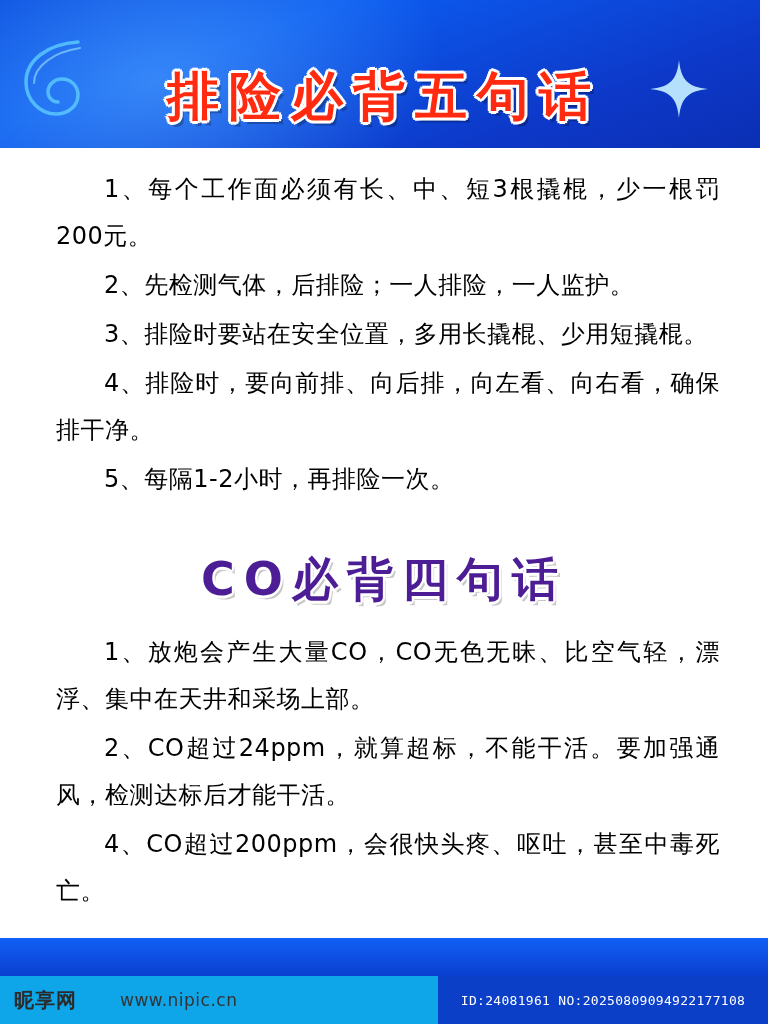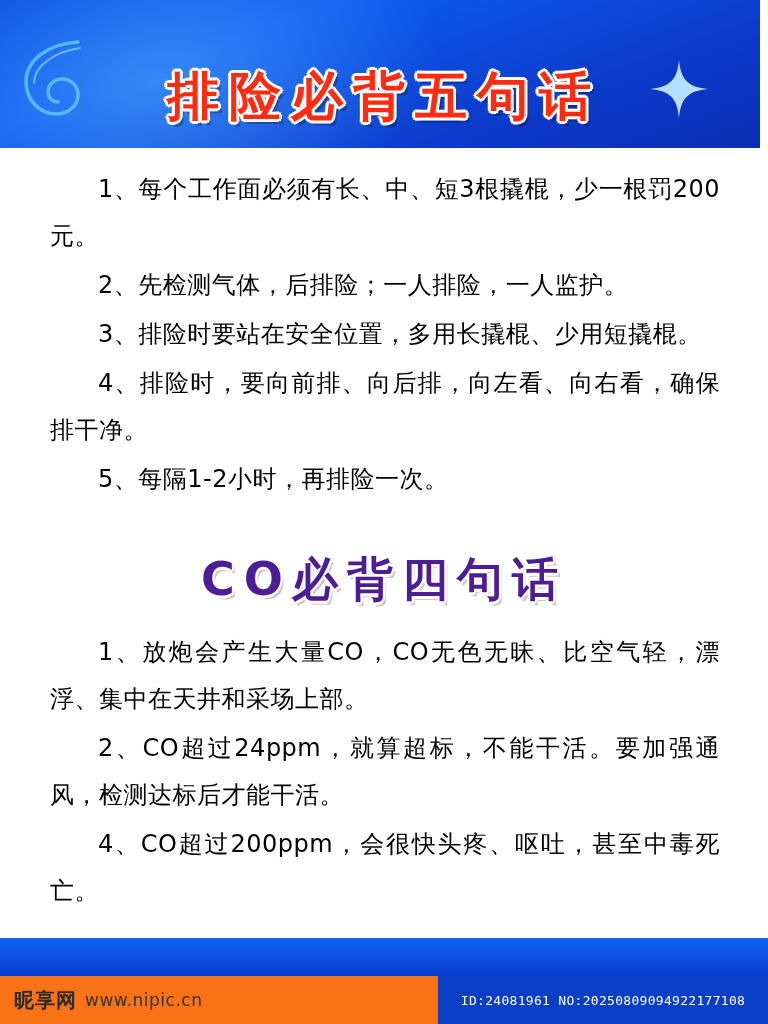--- a/index.html
+++ b/index.html
@@ -77,7 +77,7 @@
     line-height: 47px;
     color: #000000;
     text-indent: 48px;
-    margin: 0 0 2px 2px;
+    margin: 0 0 2px 8px;
     text-align: justify;
     letter-spacing: 0.5px;
   }

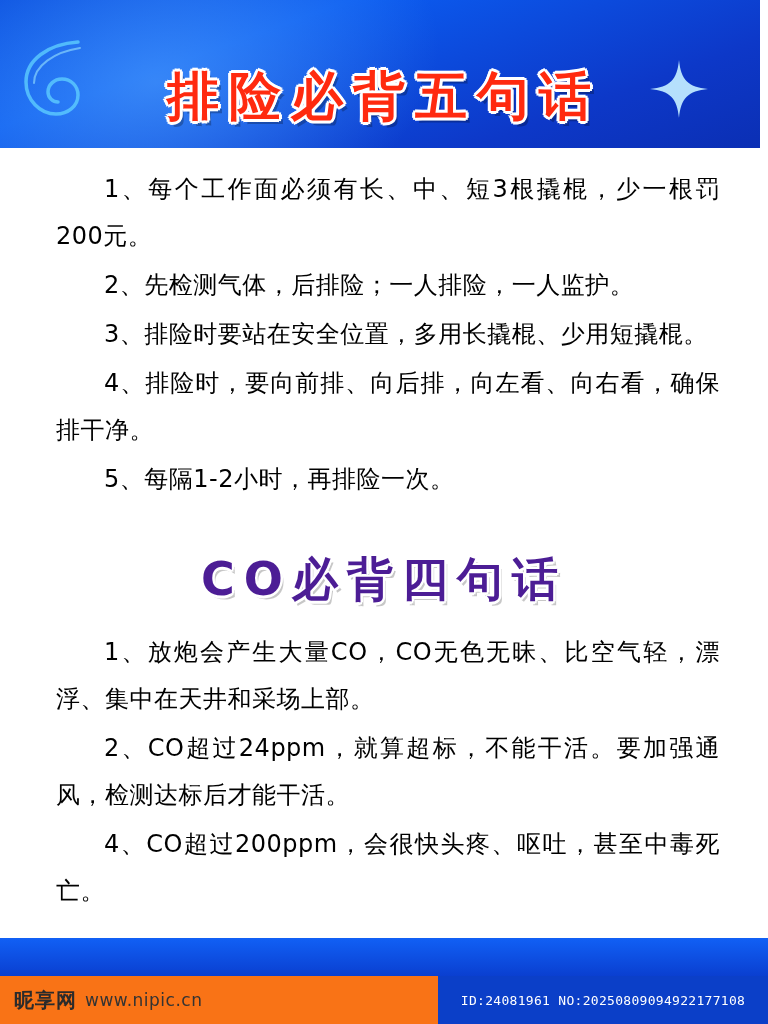--- a/index.html
+++ b/index.html
@@ -108,7 +108,7 @@
     position: absolute;
     left: 0; top: 976px;
     width: 768px; height: 48px;
-    background: #f97316;
+    background: #0ea5e9;
     display: flex;
     align-items: center;
   }

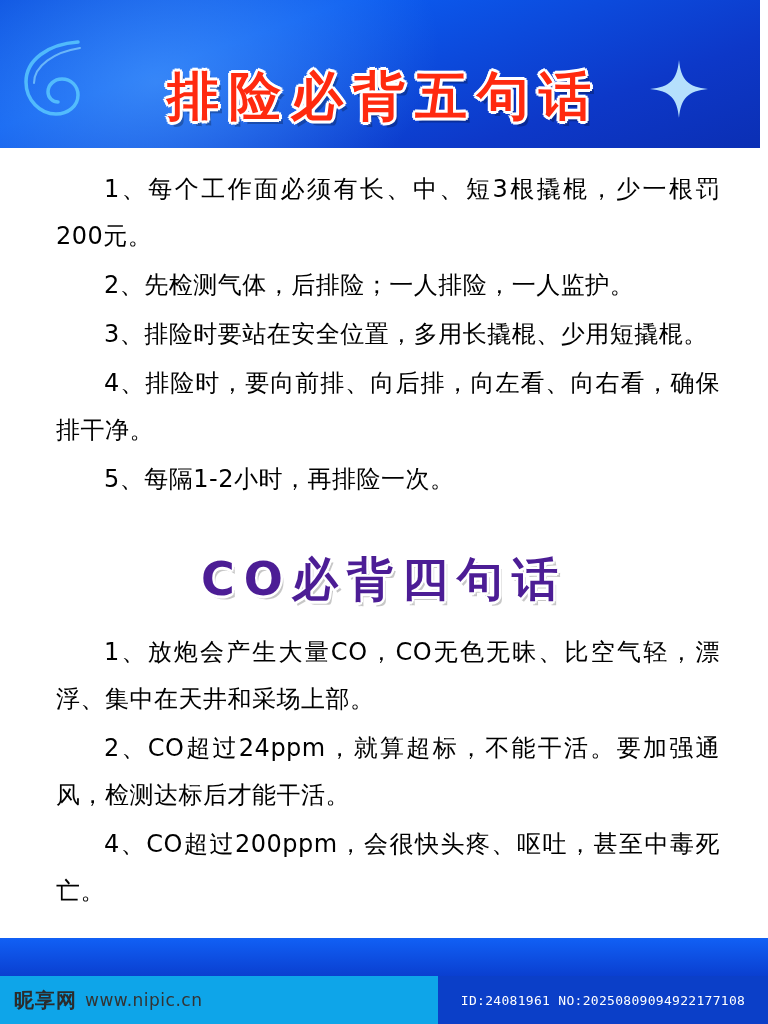--- a/index.html
+++ b/index.html
@@ -130,6 +130,7 @@
     font-size: 17px;
     color: #333333;
     letter-spacing: .5px;
+    margin-left: 35px;
   }
   .footer-id {
     position: absolute;

